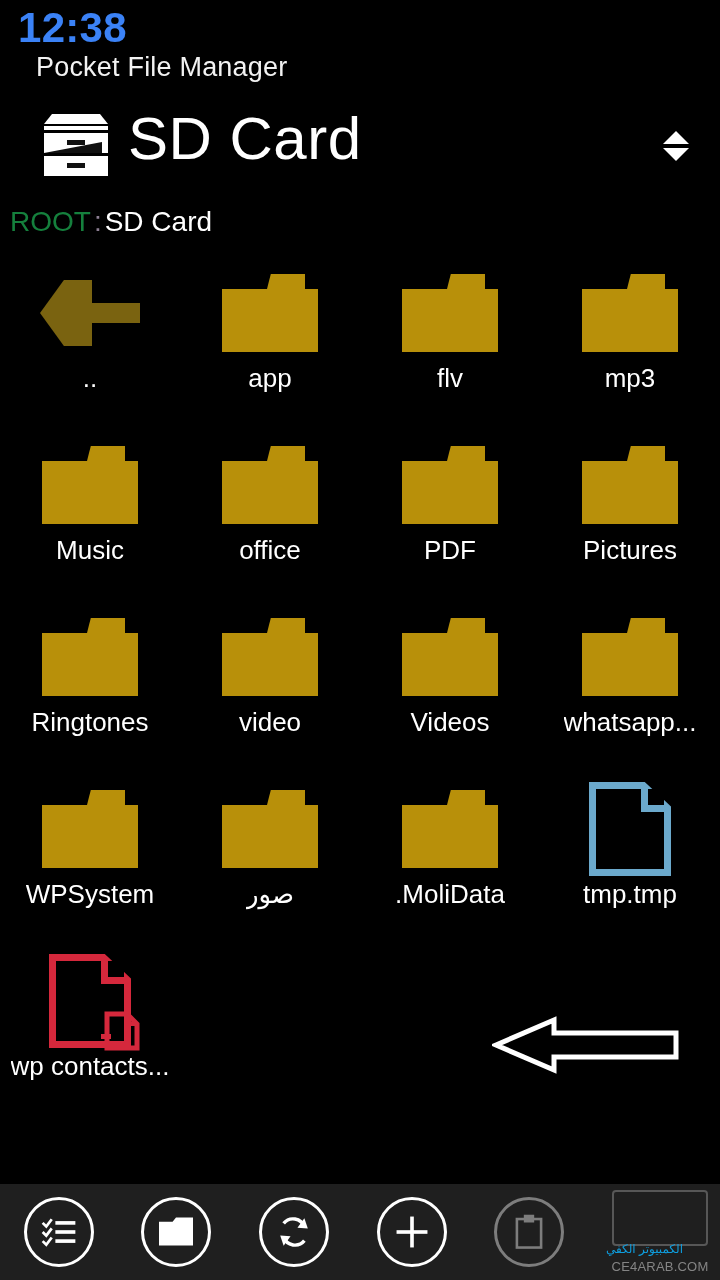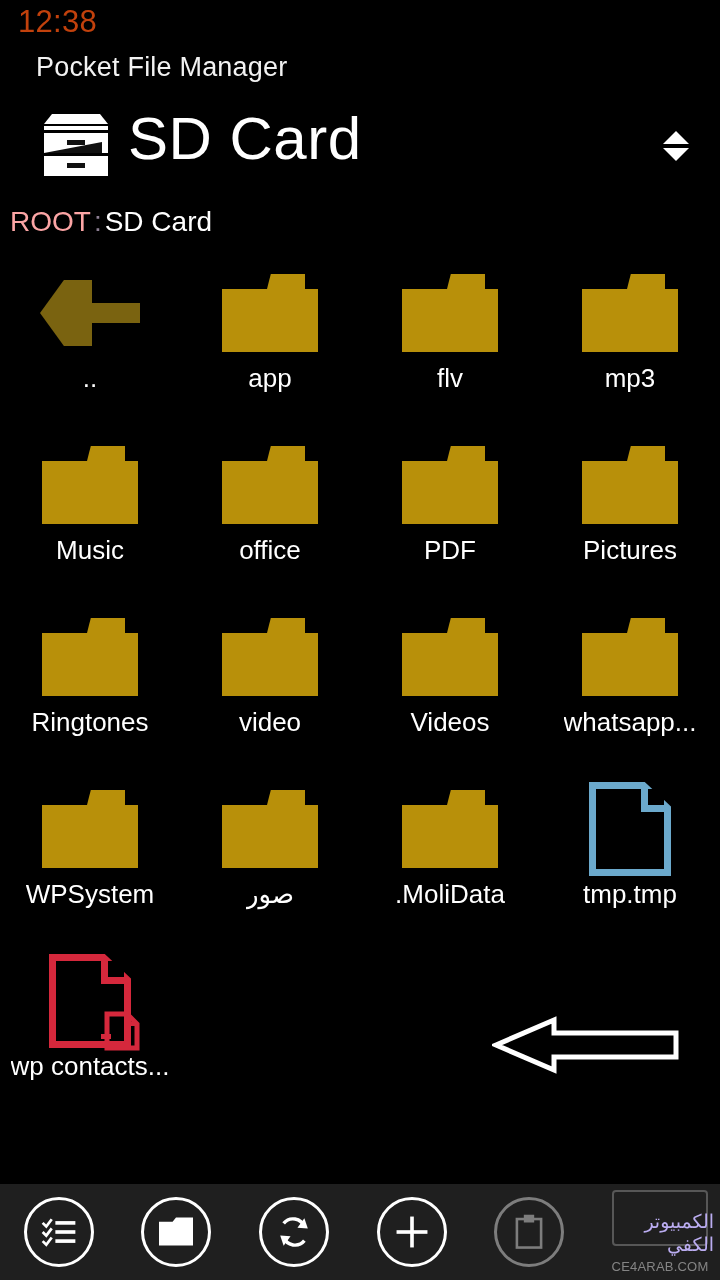--- a/index.html
+++ b/index.html
@@ -15,7 +15,7 @@
   .statusbar { position:absolute; left:0; top:0; width:720px; height:46px; }
   .status-clock {
     position:absolute; left:18px; top:4px;
-    color:#c2410c; font-size:31px; font-weight:400; letter-spacing:0.3px;
+    color:#3b82f6; font-size:42px; font-weight:700; letter-spacing:0.3px;
   }
 
   

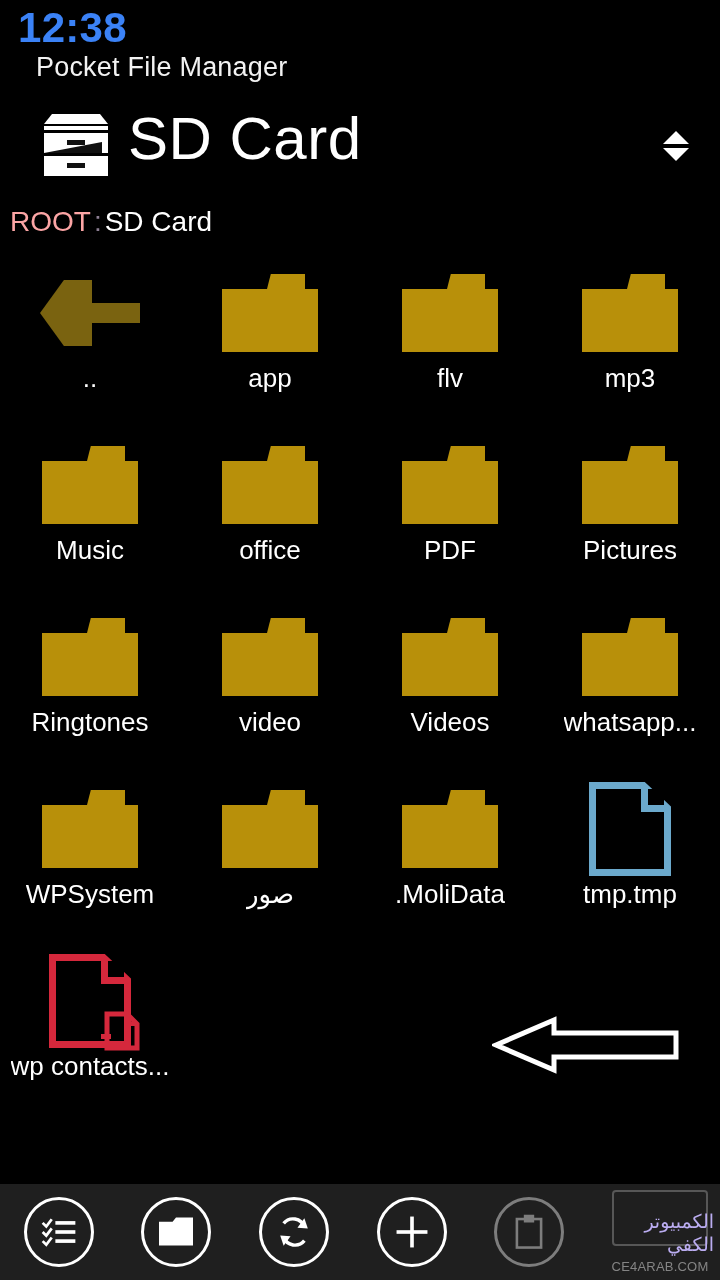--- a/index.html
+++ b/index.html
@@ -50,7 +50,7 @@
     position:absolute; left:10px; top:206px; width:700px; height:40px;
     font-size:28px; font-weight:400; white-space:nowrap;
   }
-  .crumb-root { color:#fca5a5; }
+  .crumb-root { color:#15803d; }
   .crumb-sep  { color:#8d7f93; padding:0 3px; }
   .crumb-cur  { color:#ffffff; }
 

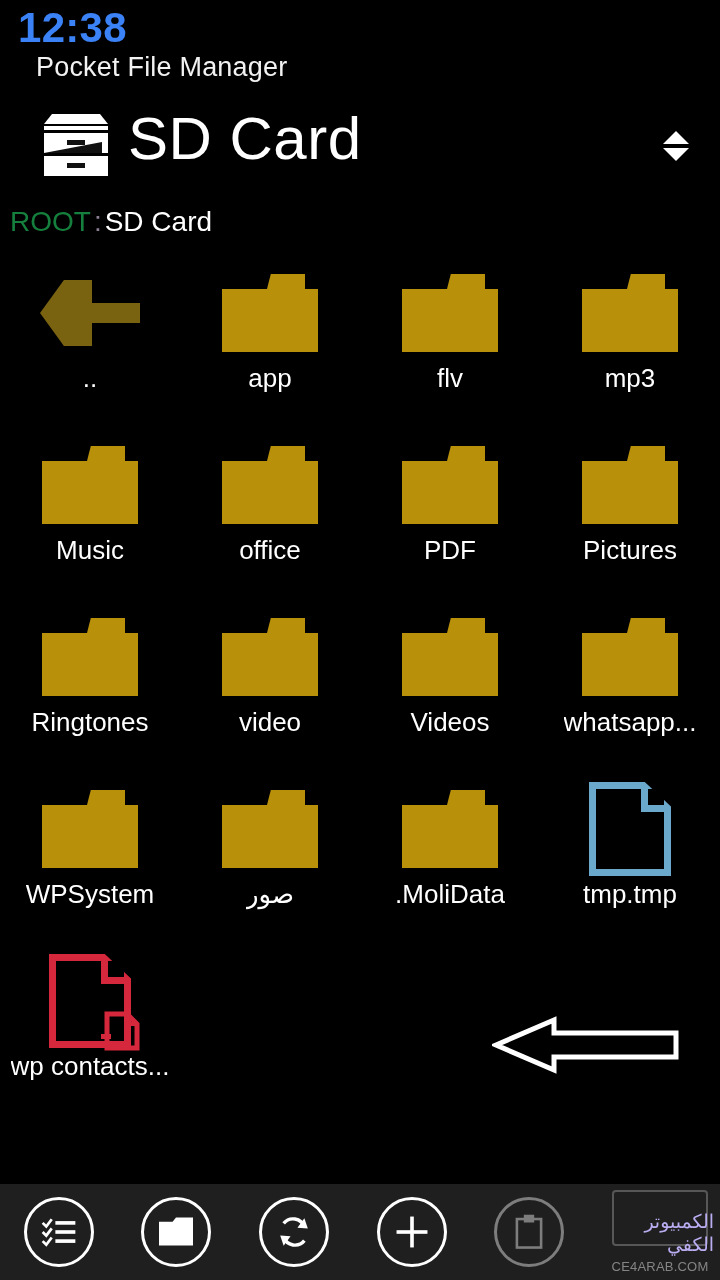--- a/index.html
+++ b/index.html
@@ -145,8 +145,8 @@
     border:2px solid #5a5a5a; border-radius:4px;
   }
   .wm-ar {
-    position:absolute; left:0; bottom:22px; width:108px; text-align:right;
-    color:#c4b5fd; font-size:19px; direction:rtl;
+    position:absolute; left:0; bottom:22px; width:108px; text-align:left;
+    color:#0ea5e9; font-size:12px; direction:rtl;
   }
   .wm-url {
     position:absolute; left:0; bottom:4px; width:108px; text-align:center;

